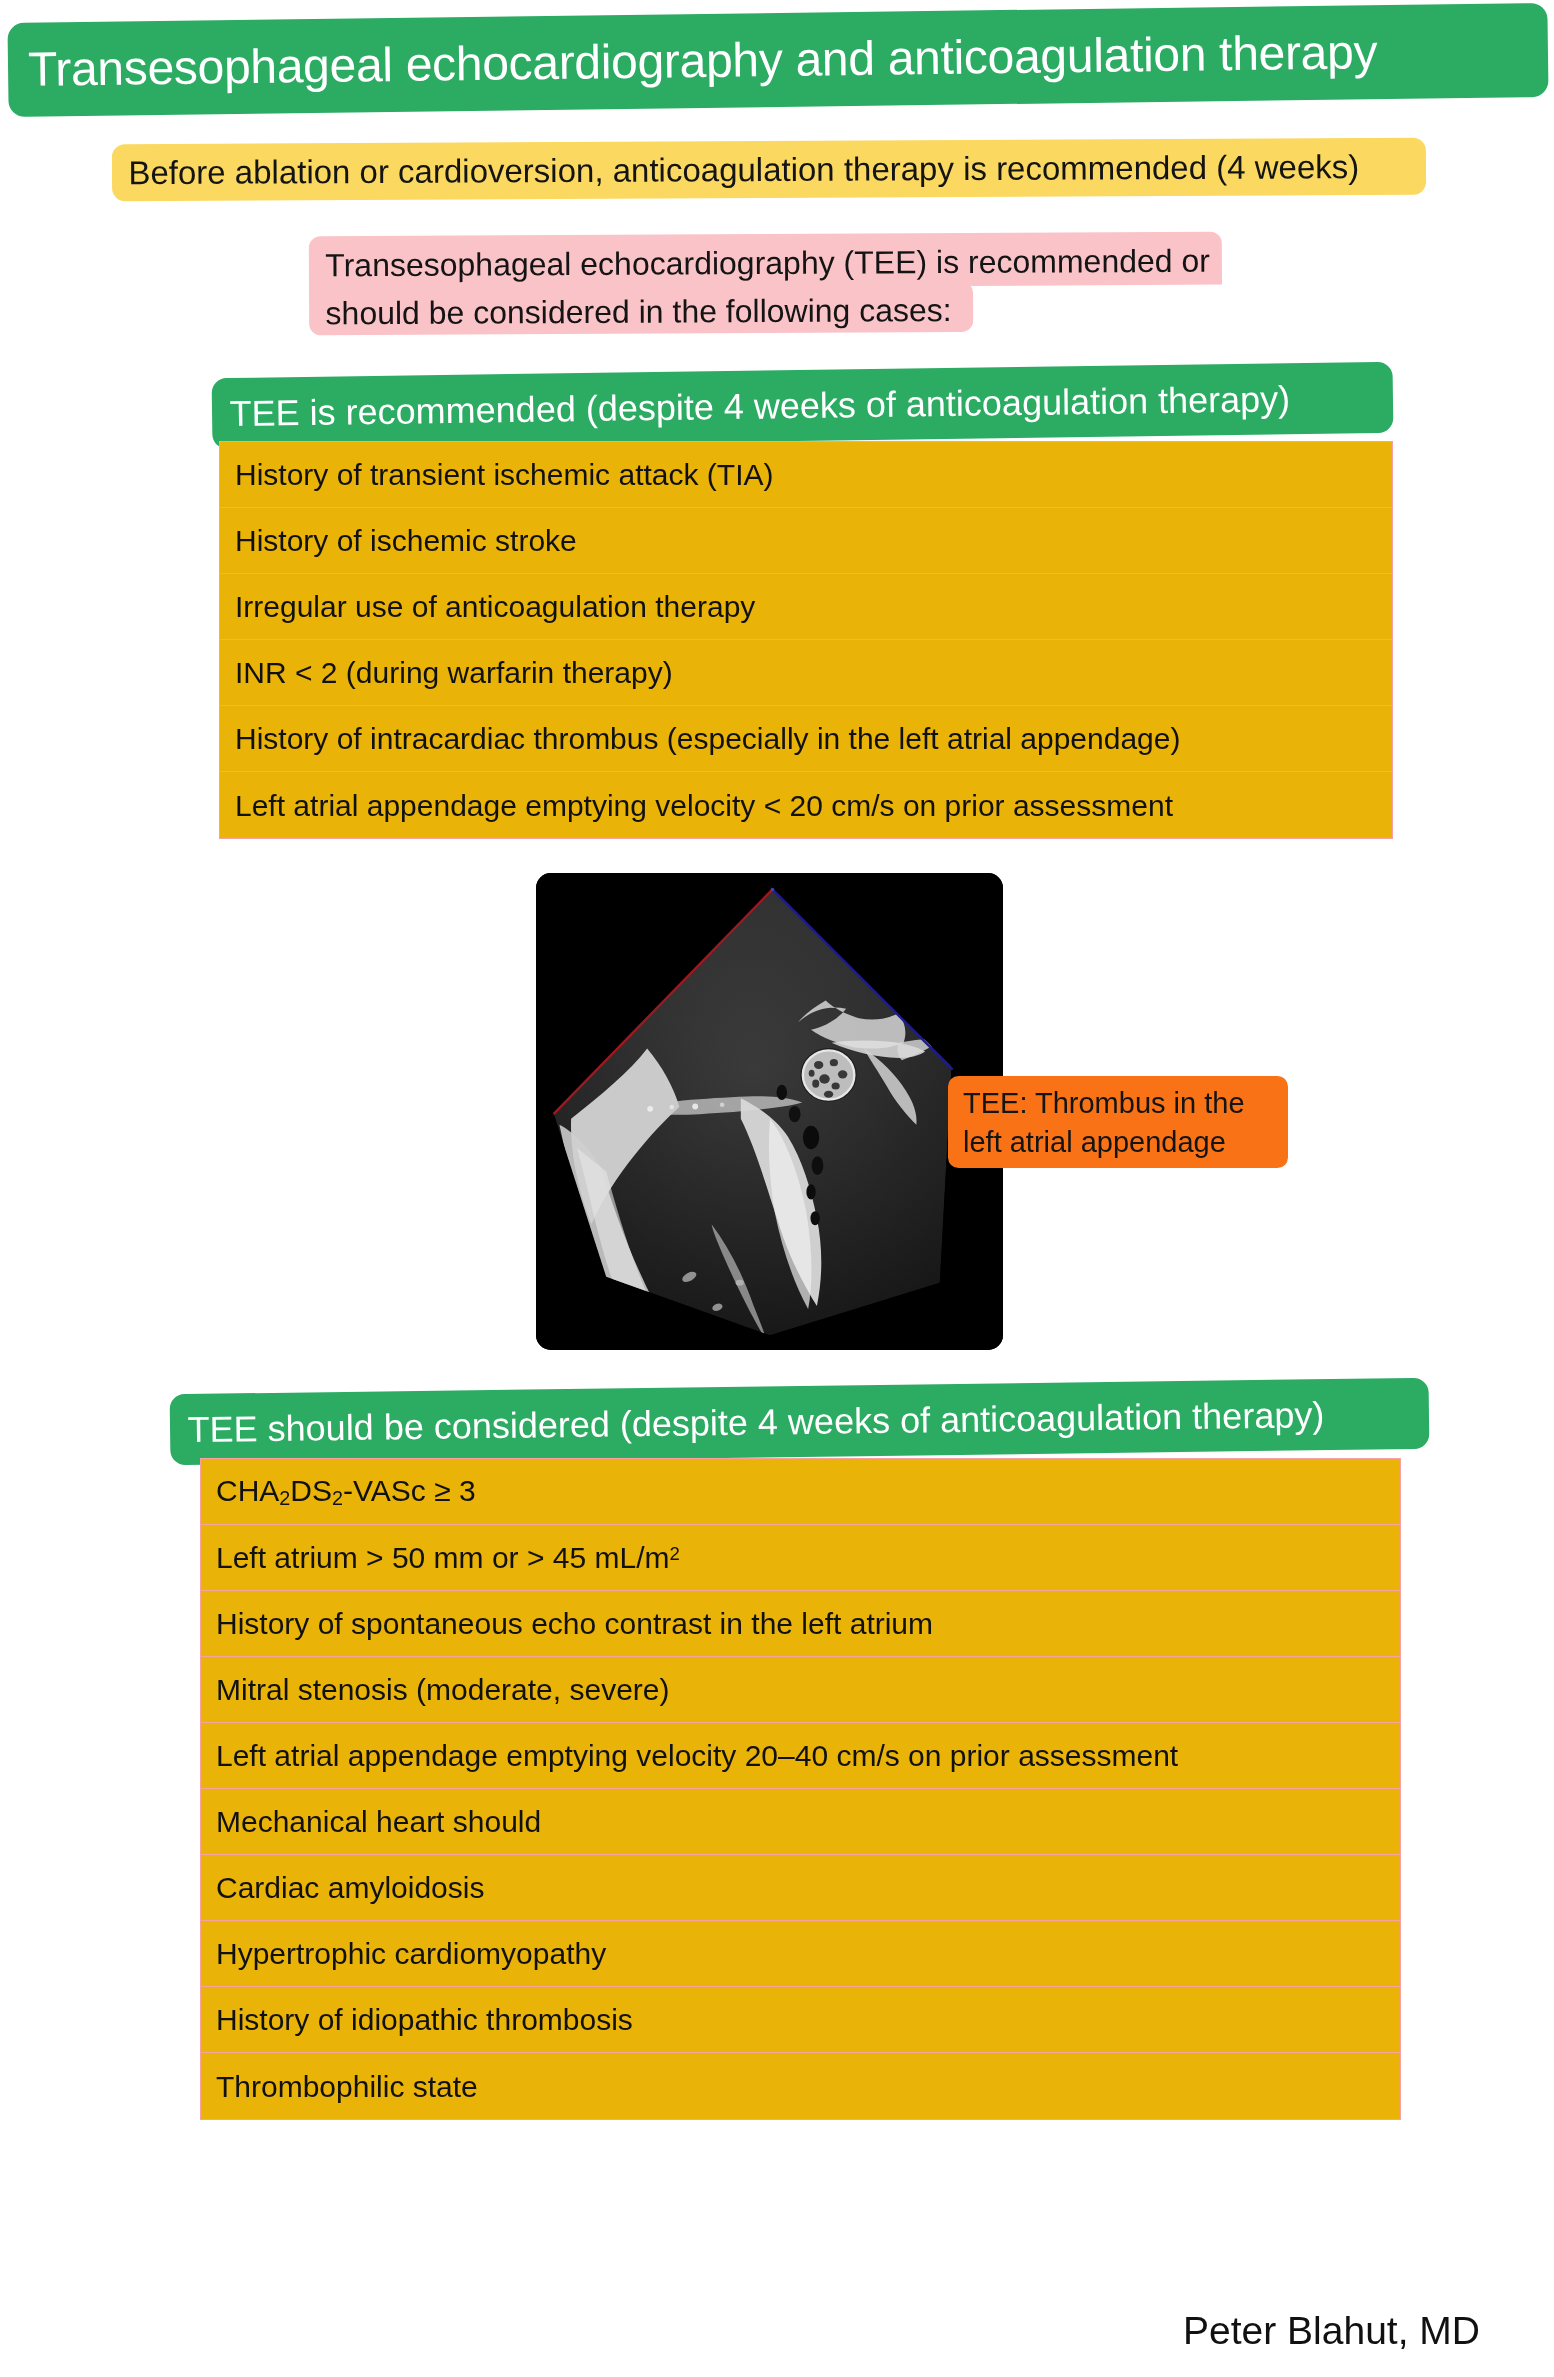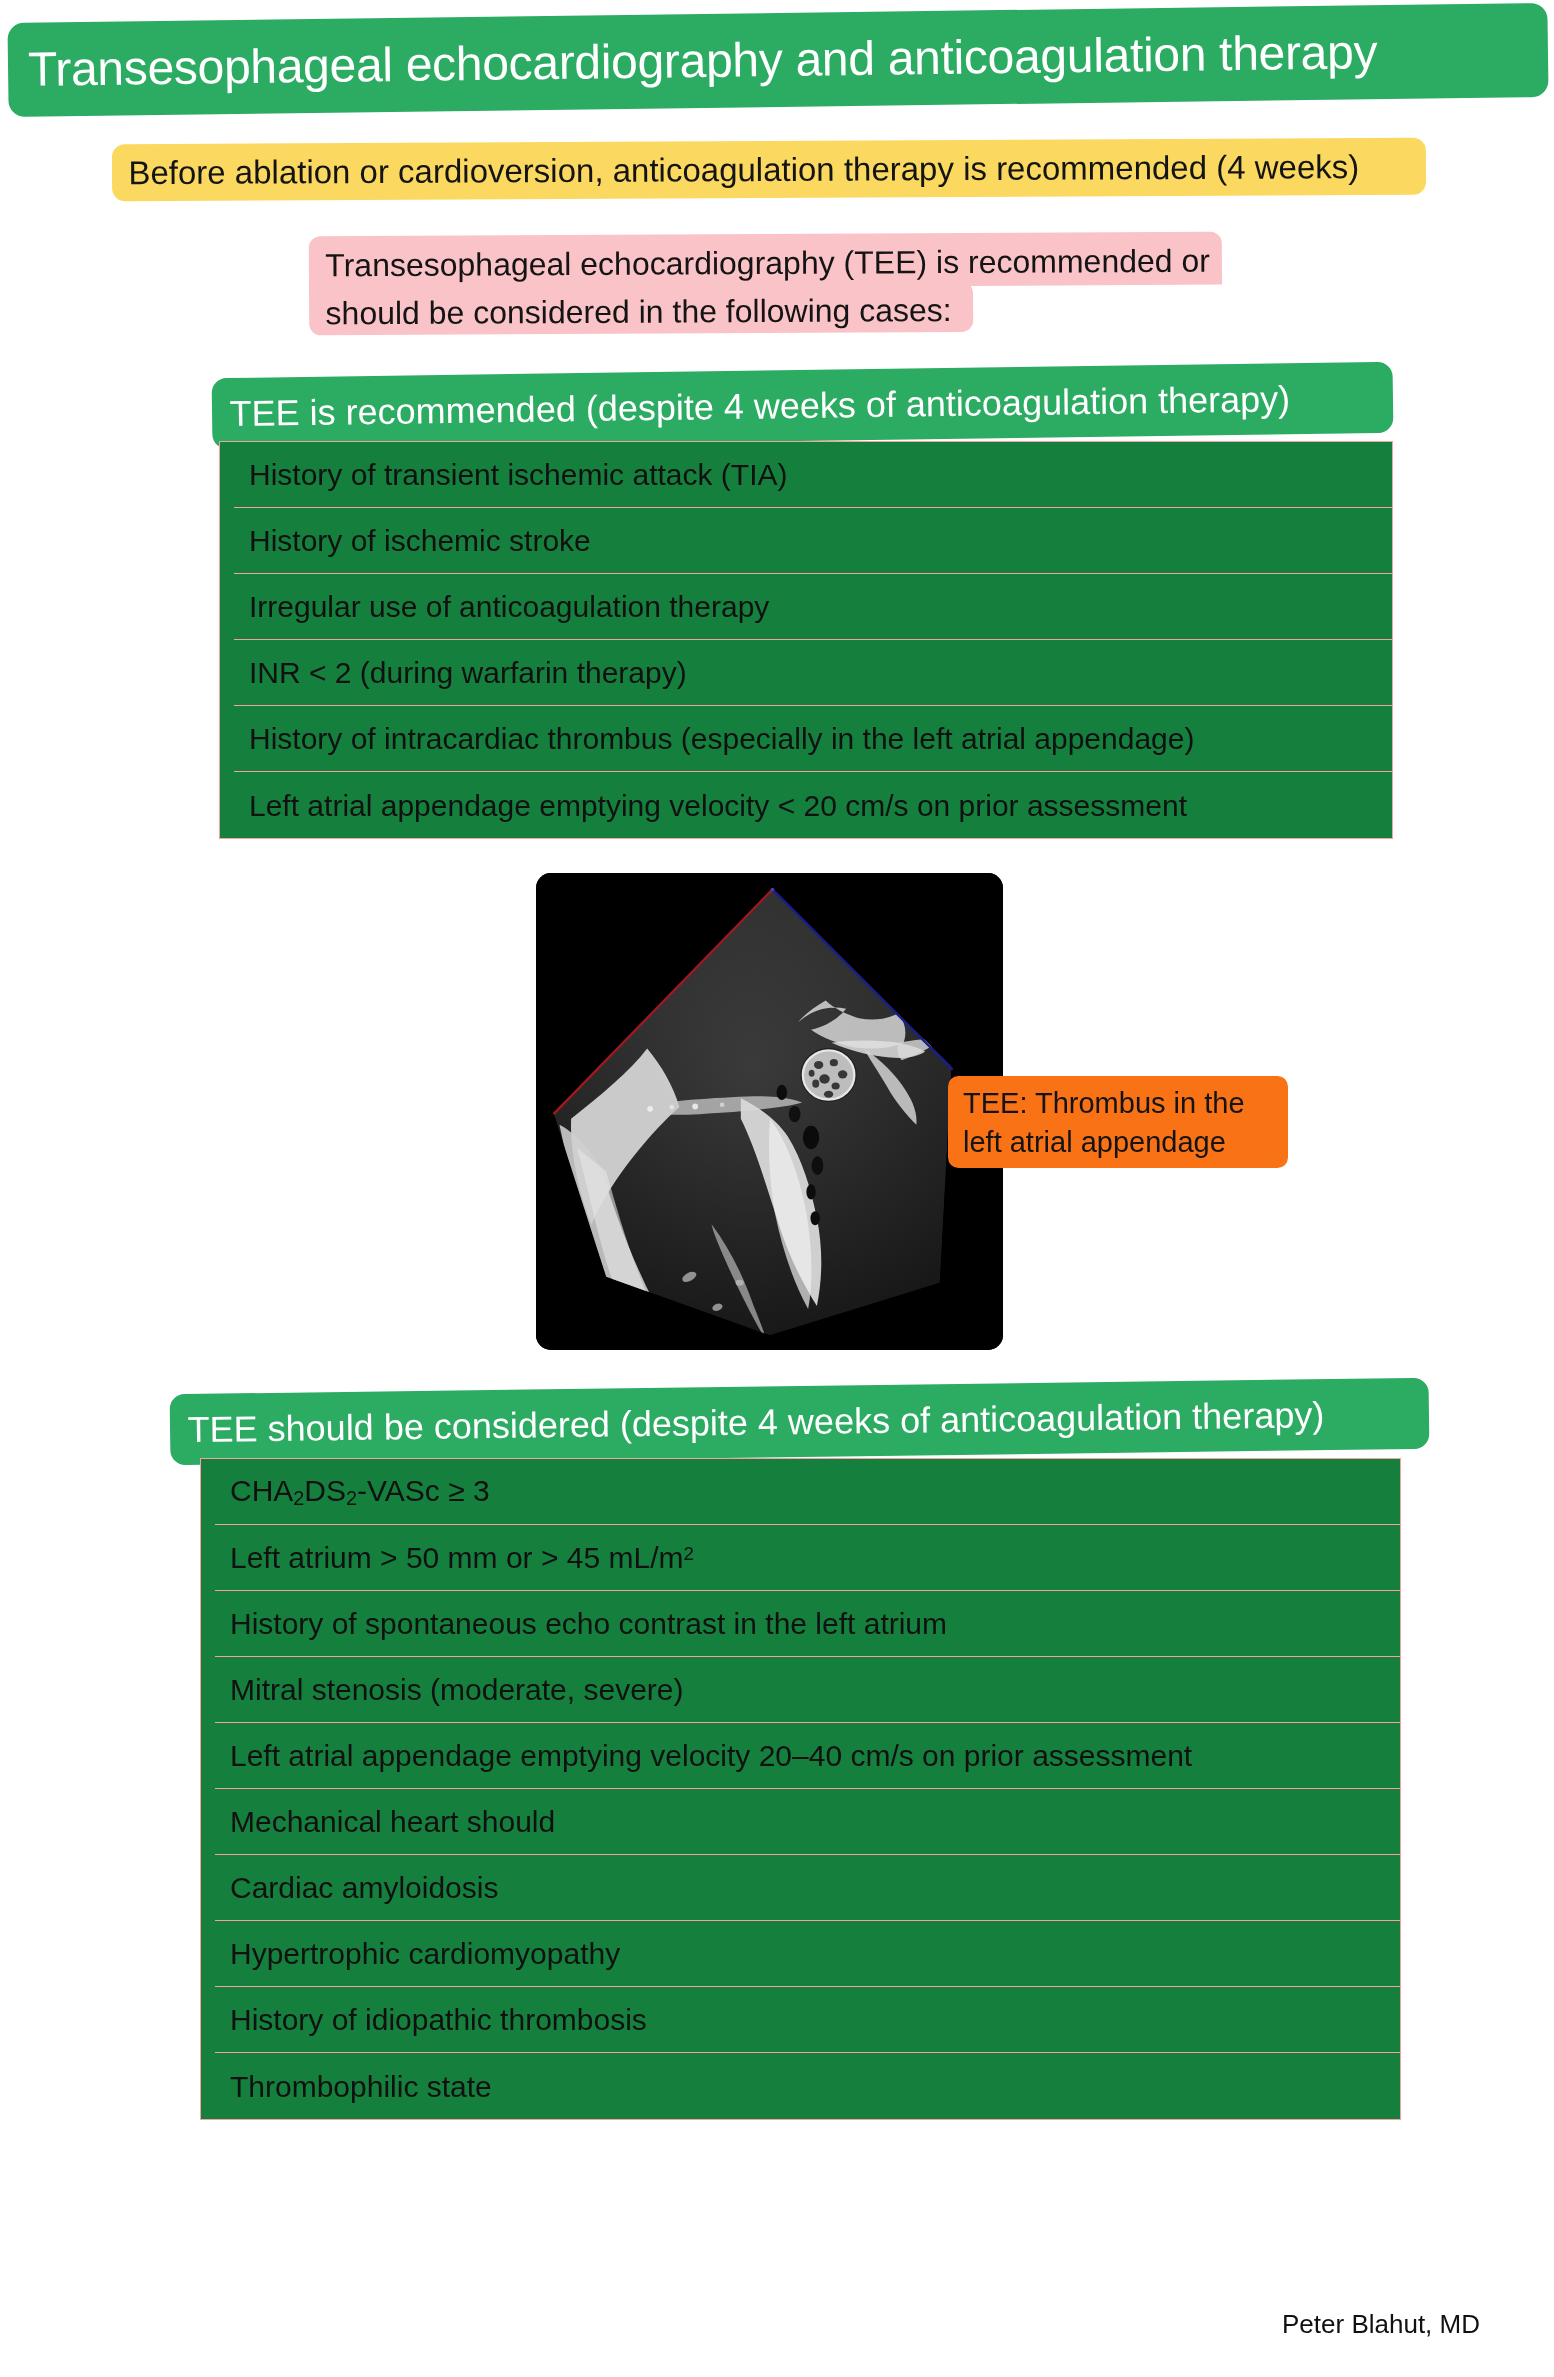--- a/index.html
+++ b/index.html
@@ -119,8 +119,7 @@
   .tbl {
     position: absolute;
     border: 1.8px solid #f9a0a0;
-    background: #15803d;
-    padding-left: 14px;
+    background: #eab308;
   }
   .tbl .row {
     border-bottom: 1.8px solid #f9a0a0;

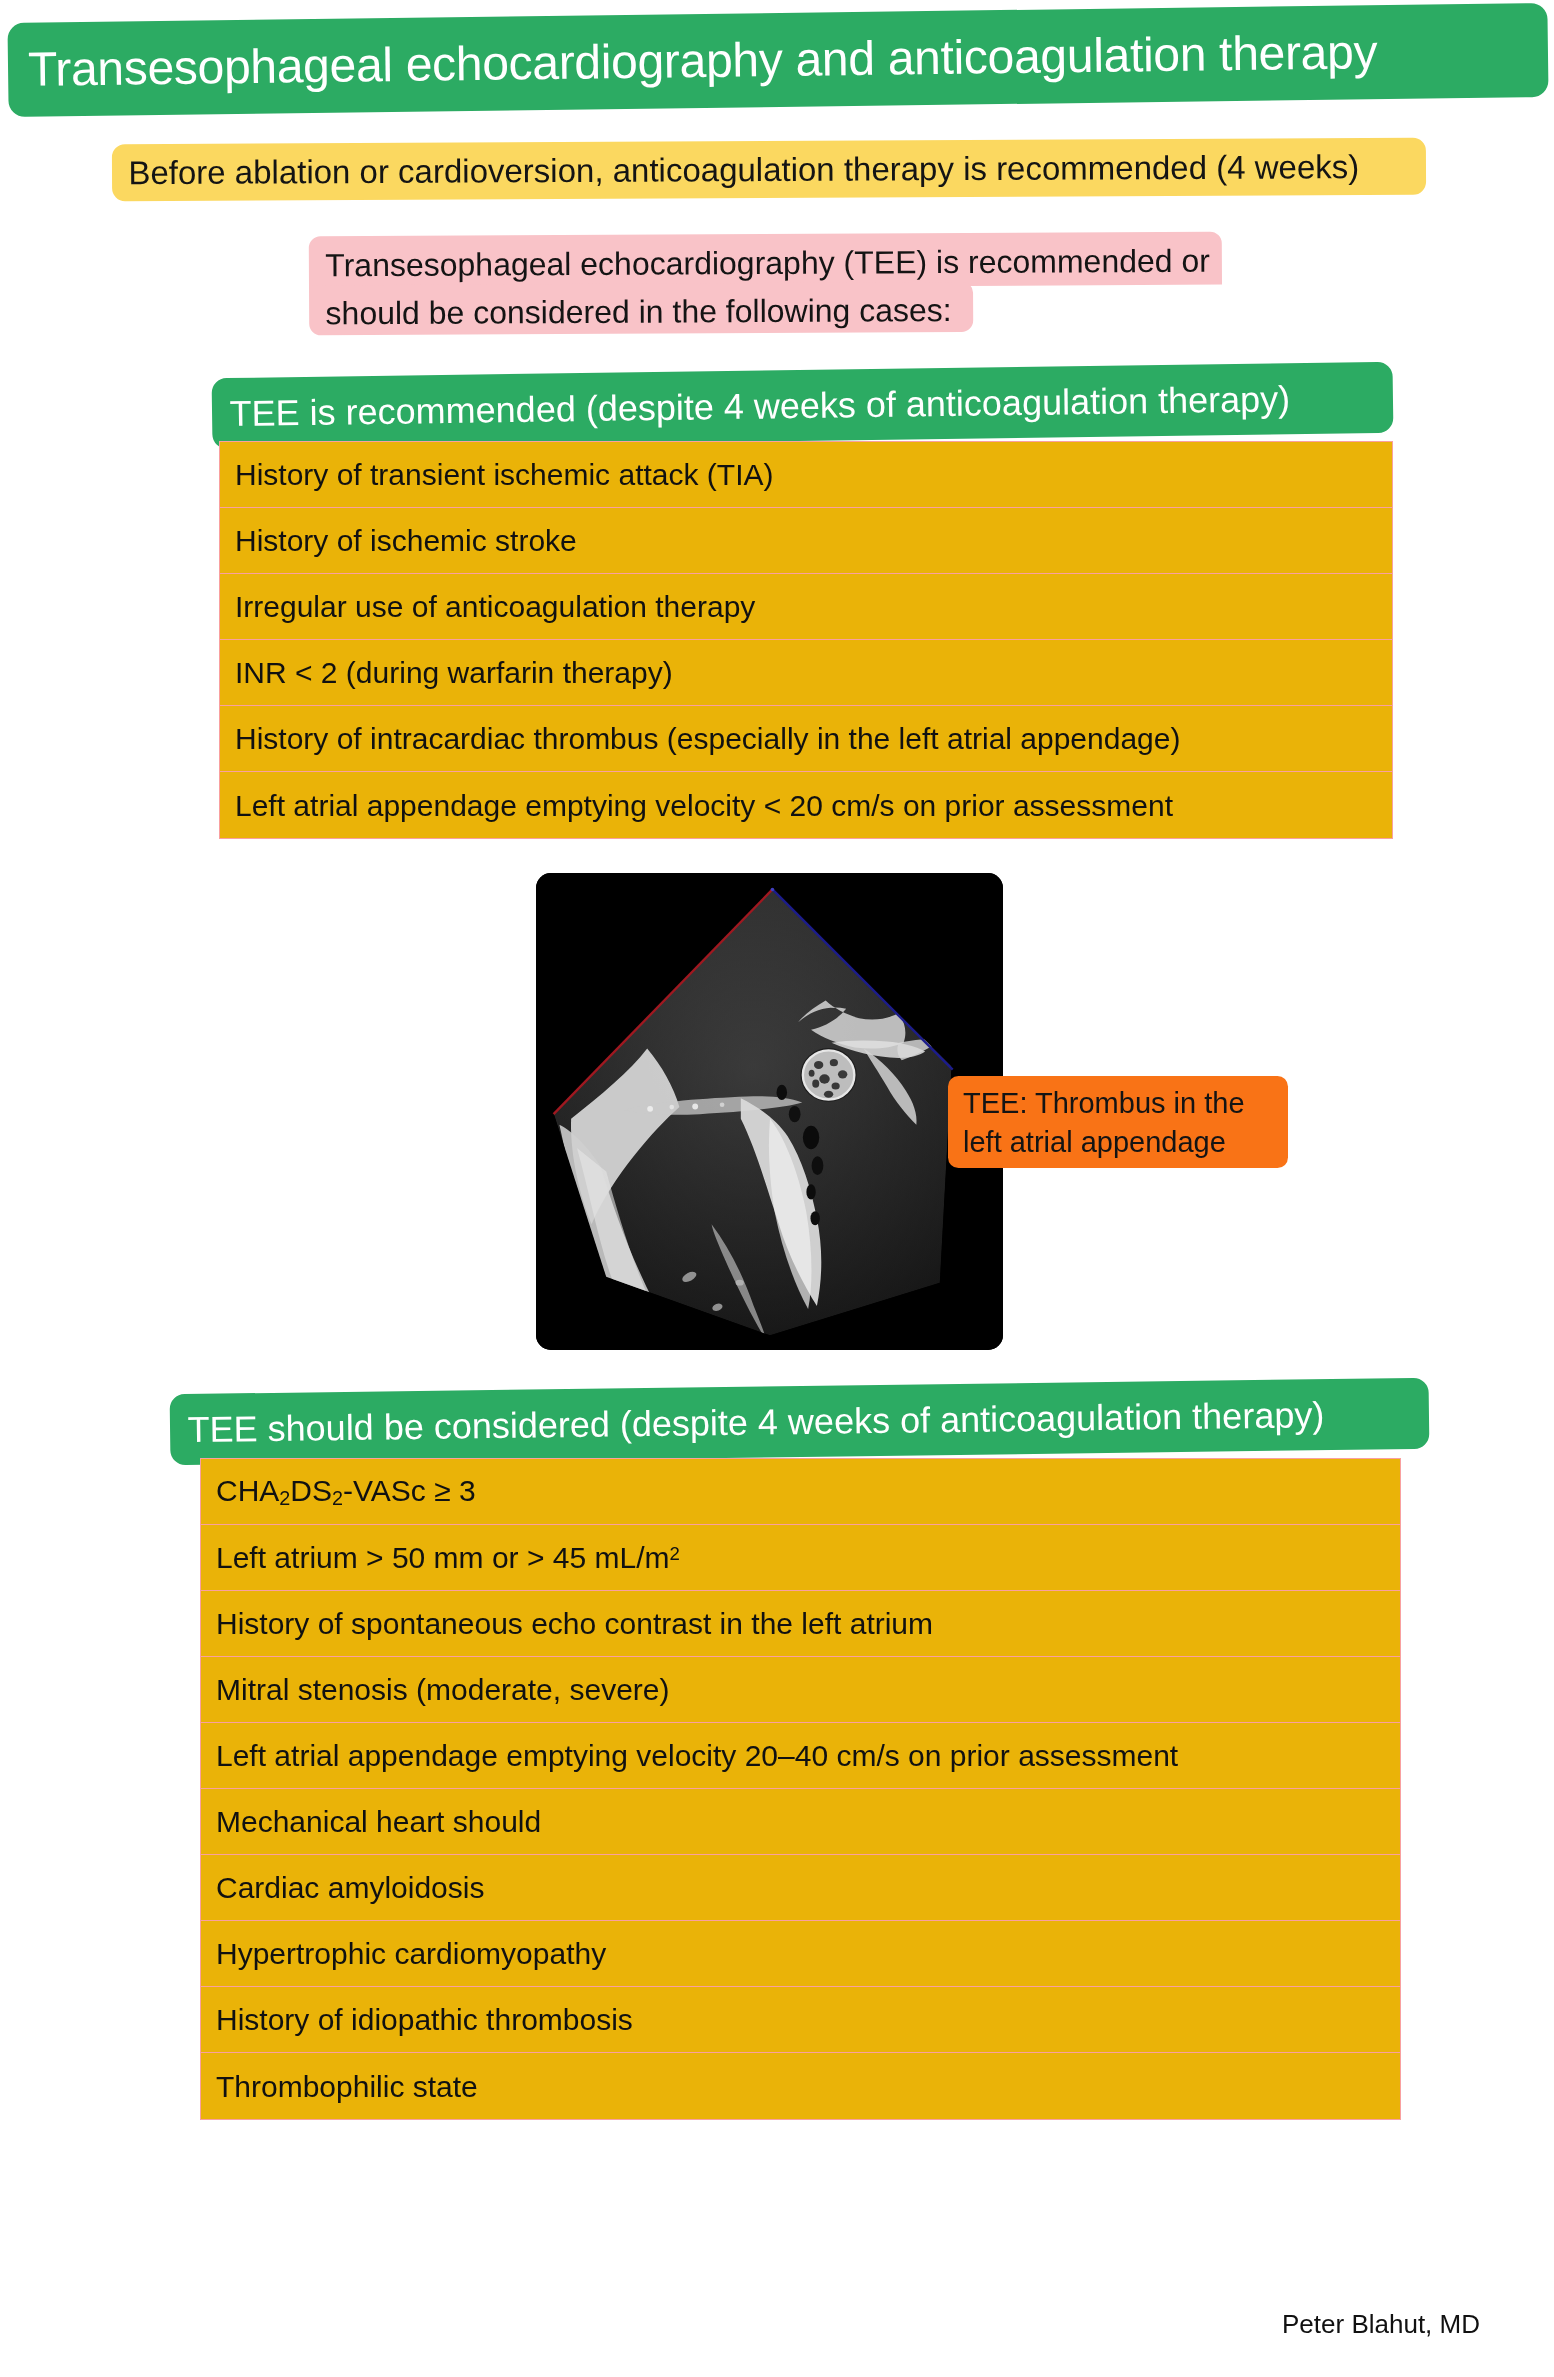--- a/index.html
+++ b/index.html
@@ -182,7 +182,7 @@
     right: 75px;
     top: 2309px;
     color: #111111;
-    font-size: 26px;
+    font-size: 39px;
     white-space: nowrap;
   }
 </style>

